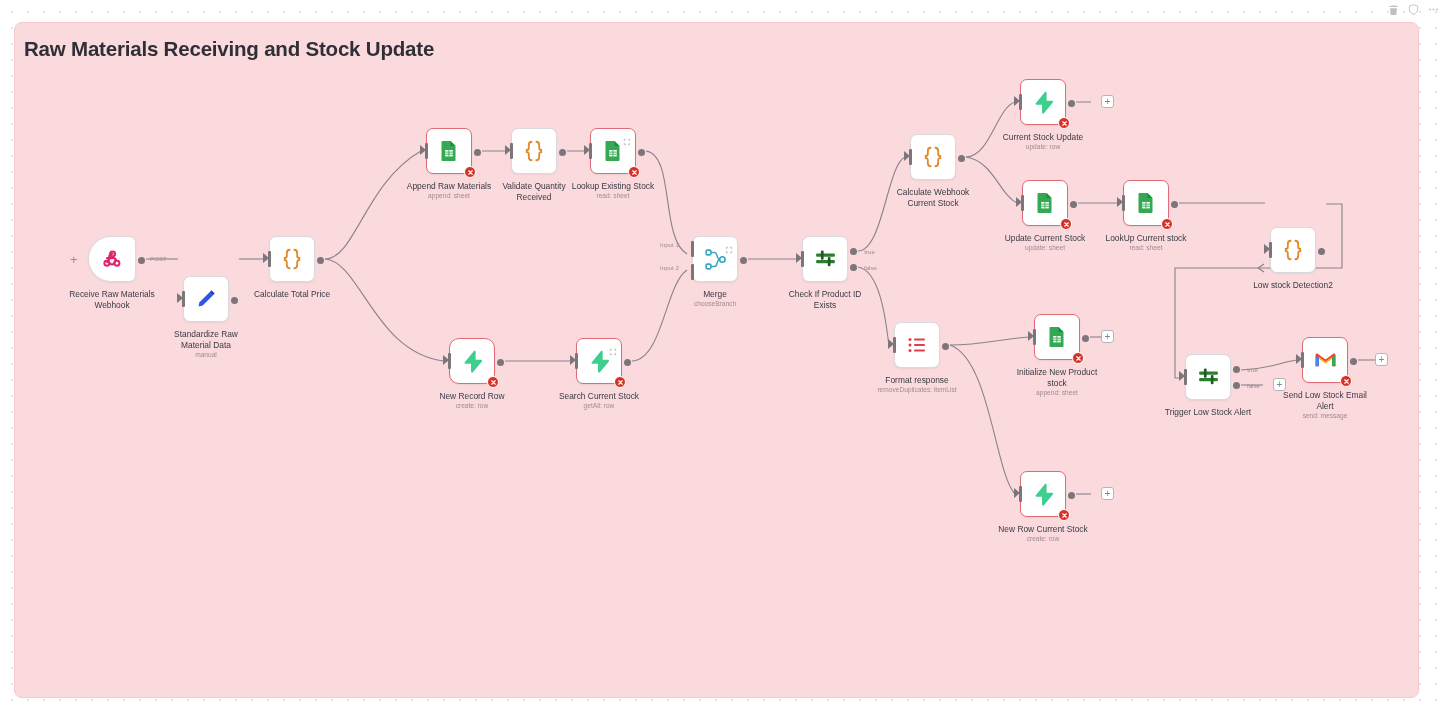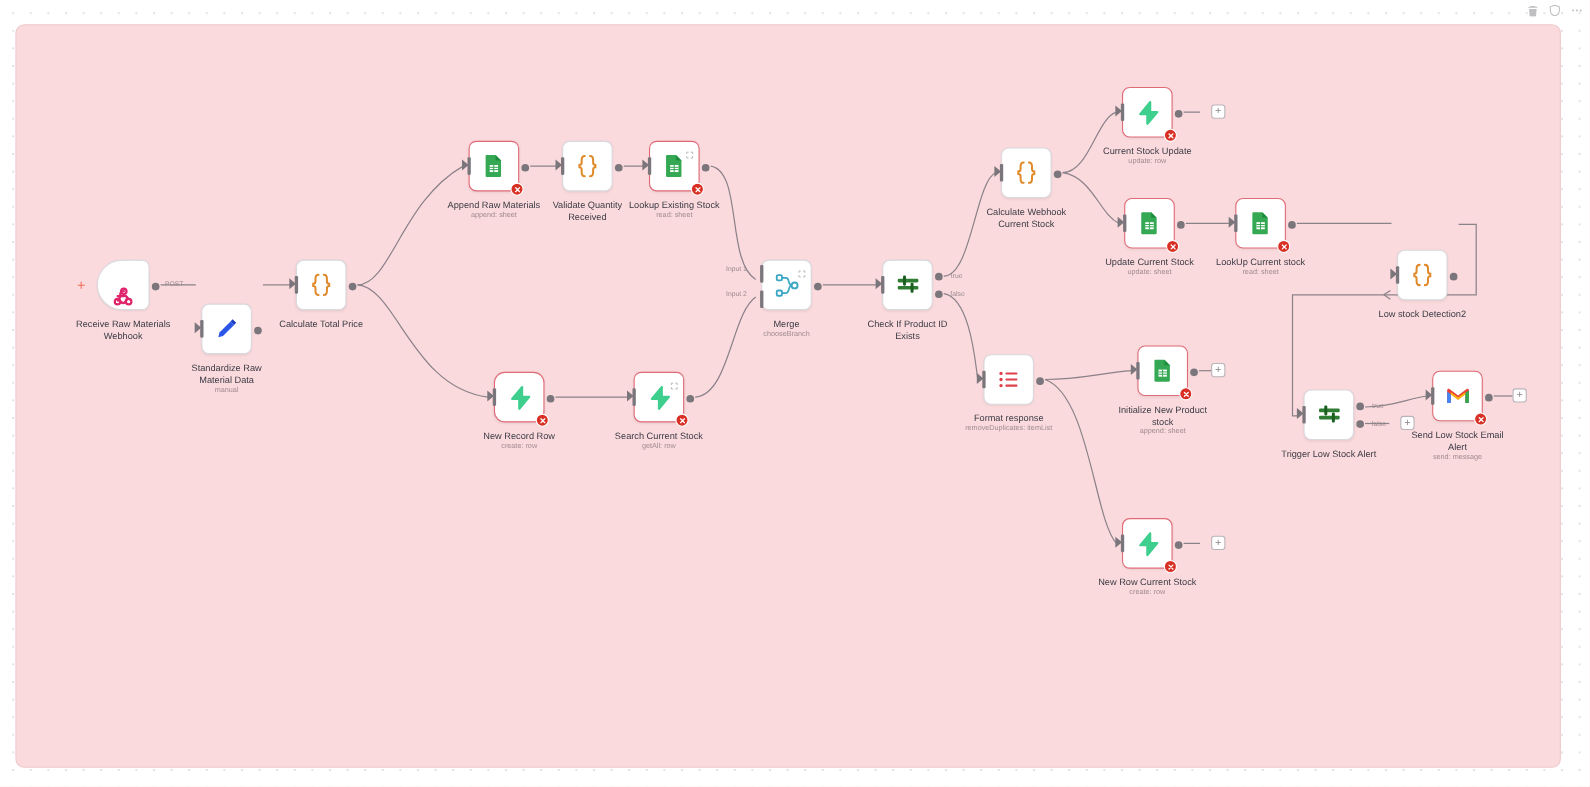--- a/index.html
+++ b/index.html
@@ -191,6 +191,7 @@
 
   <div class="canvas">
 
+    <div class="wf-title">Raw Materials Receiving and Stock Update</div>
 
     <svg class="edges" viewBox="0 0 1405 676">
 

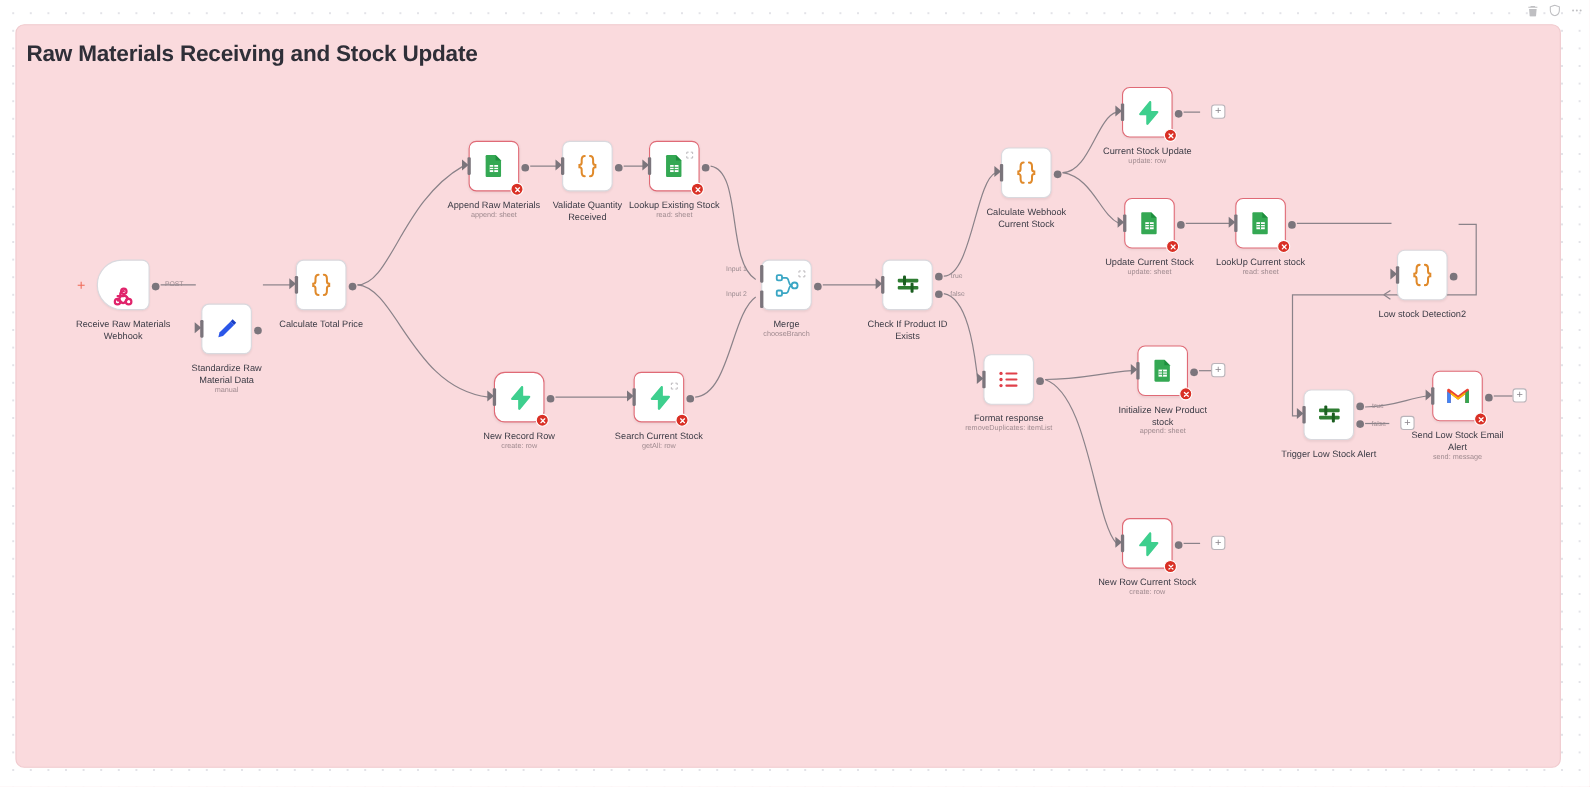--- a/index.html
+++ b/index.html
@@ -65,7 +65,6 @@
     border-top-left-radius: 24px;
     border-bottom-left-radius: 24px;
     border-radius: 24px 7px 7px 24px;
-    align-items: flex-end;
   }
 
   .nlabel {

